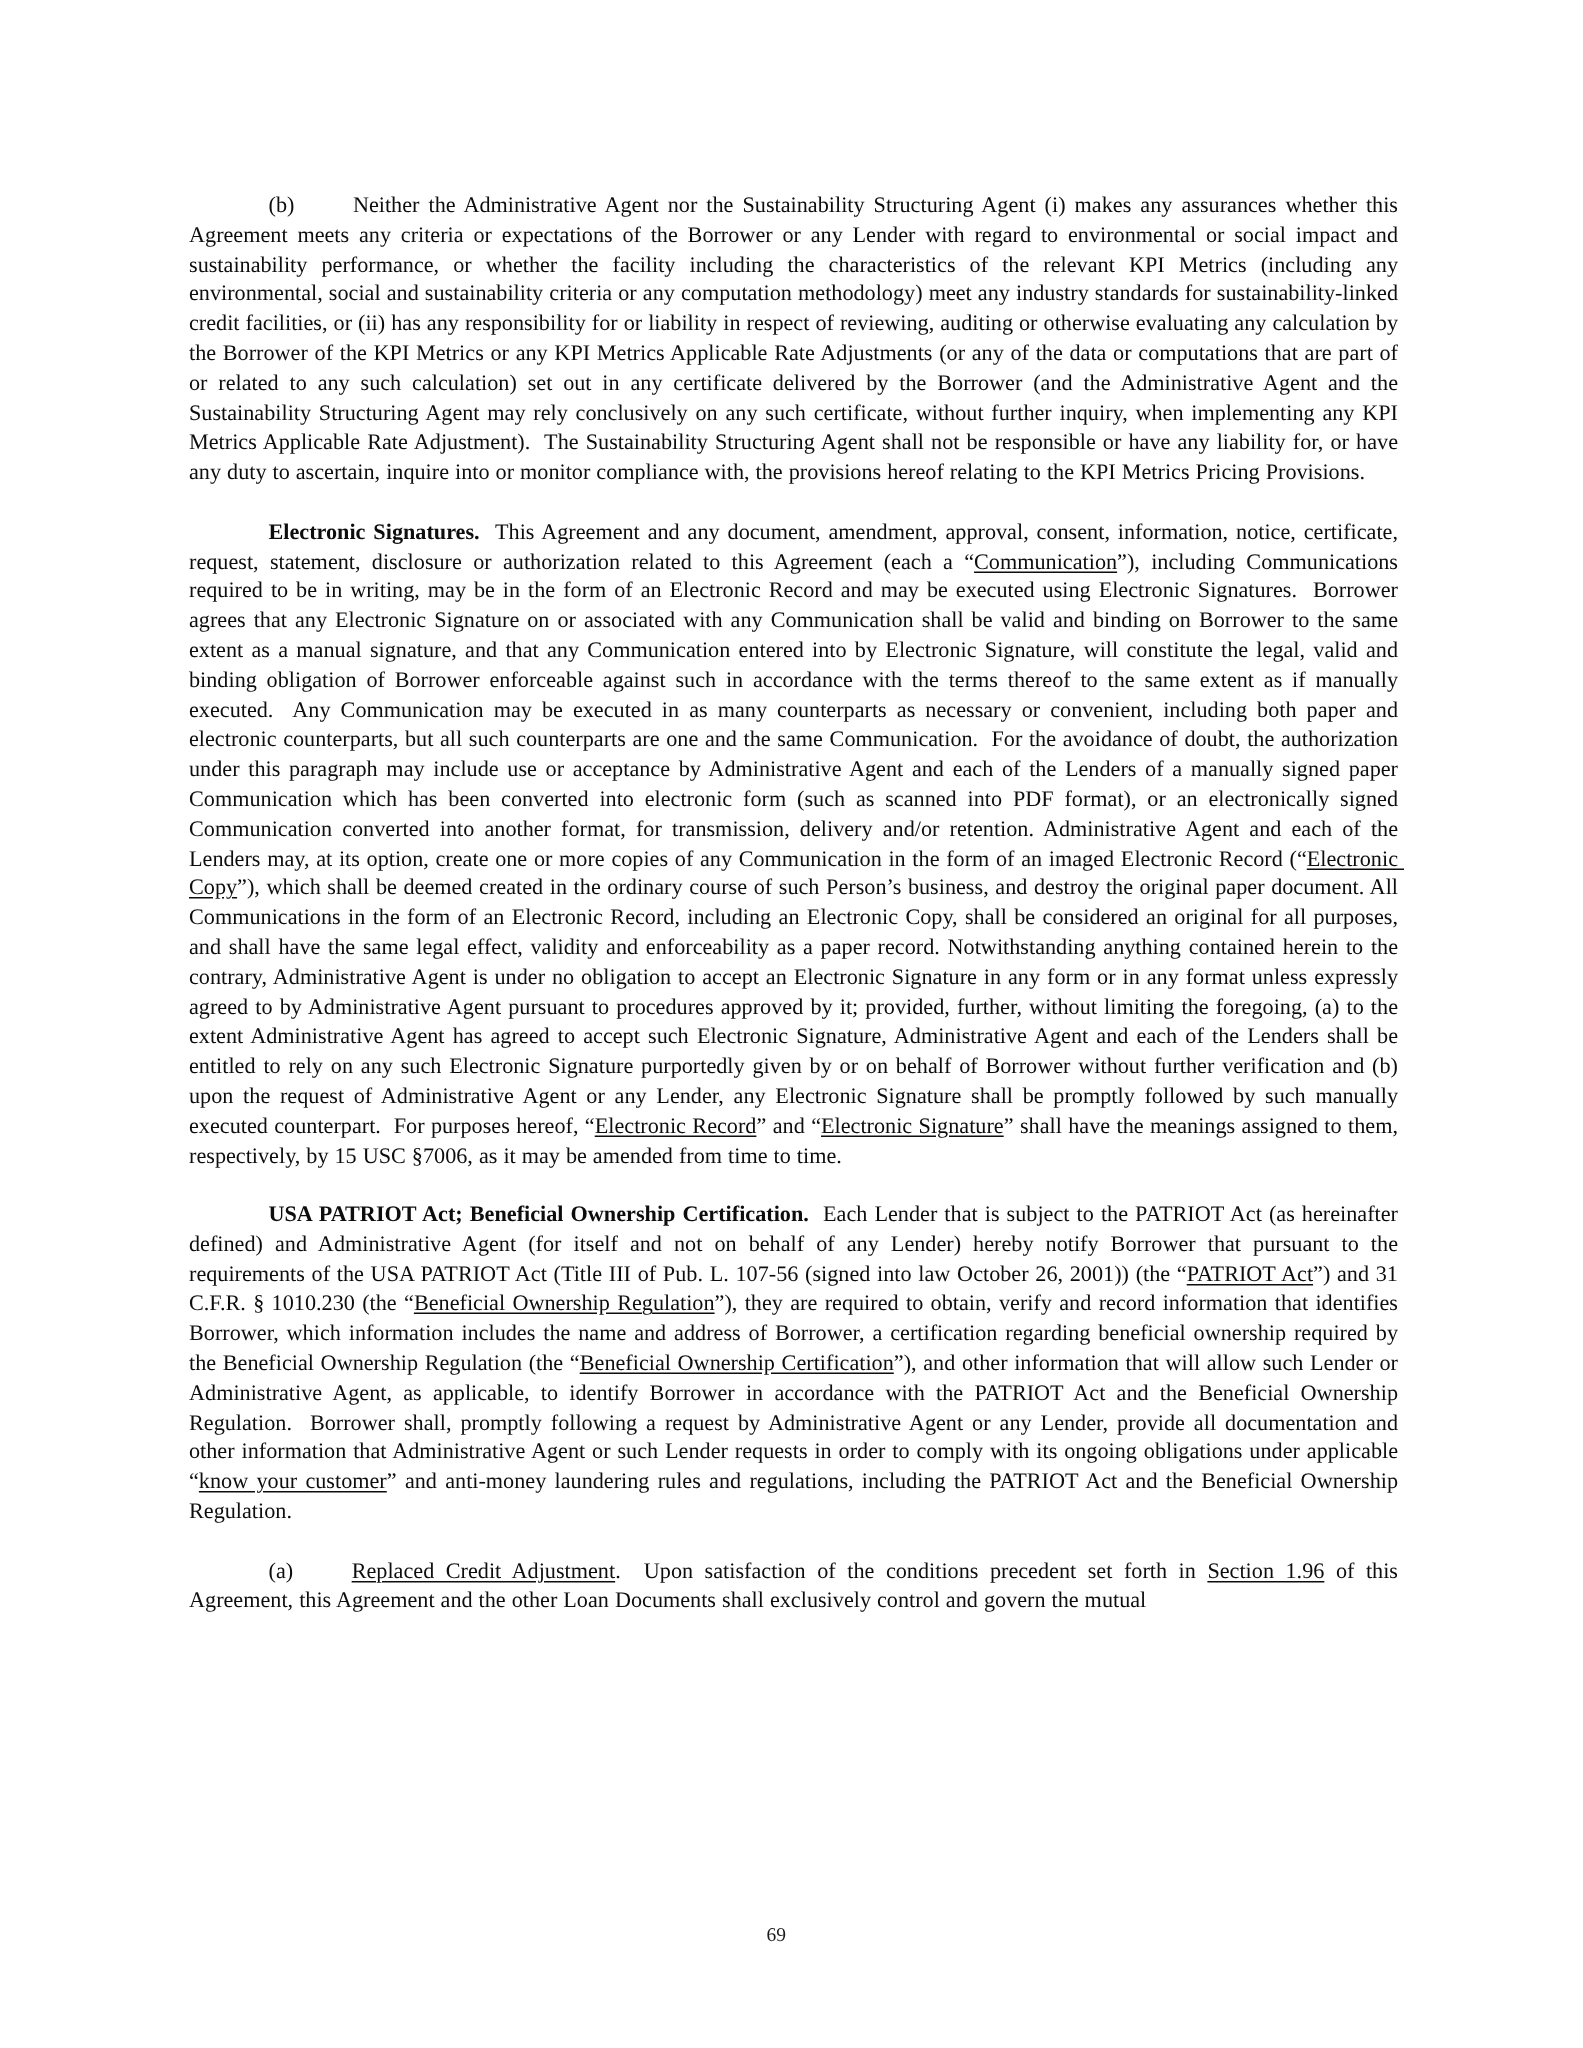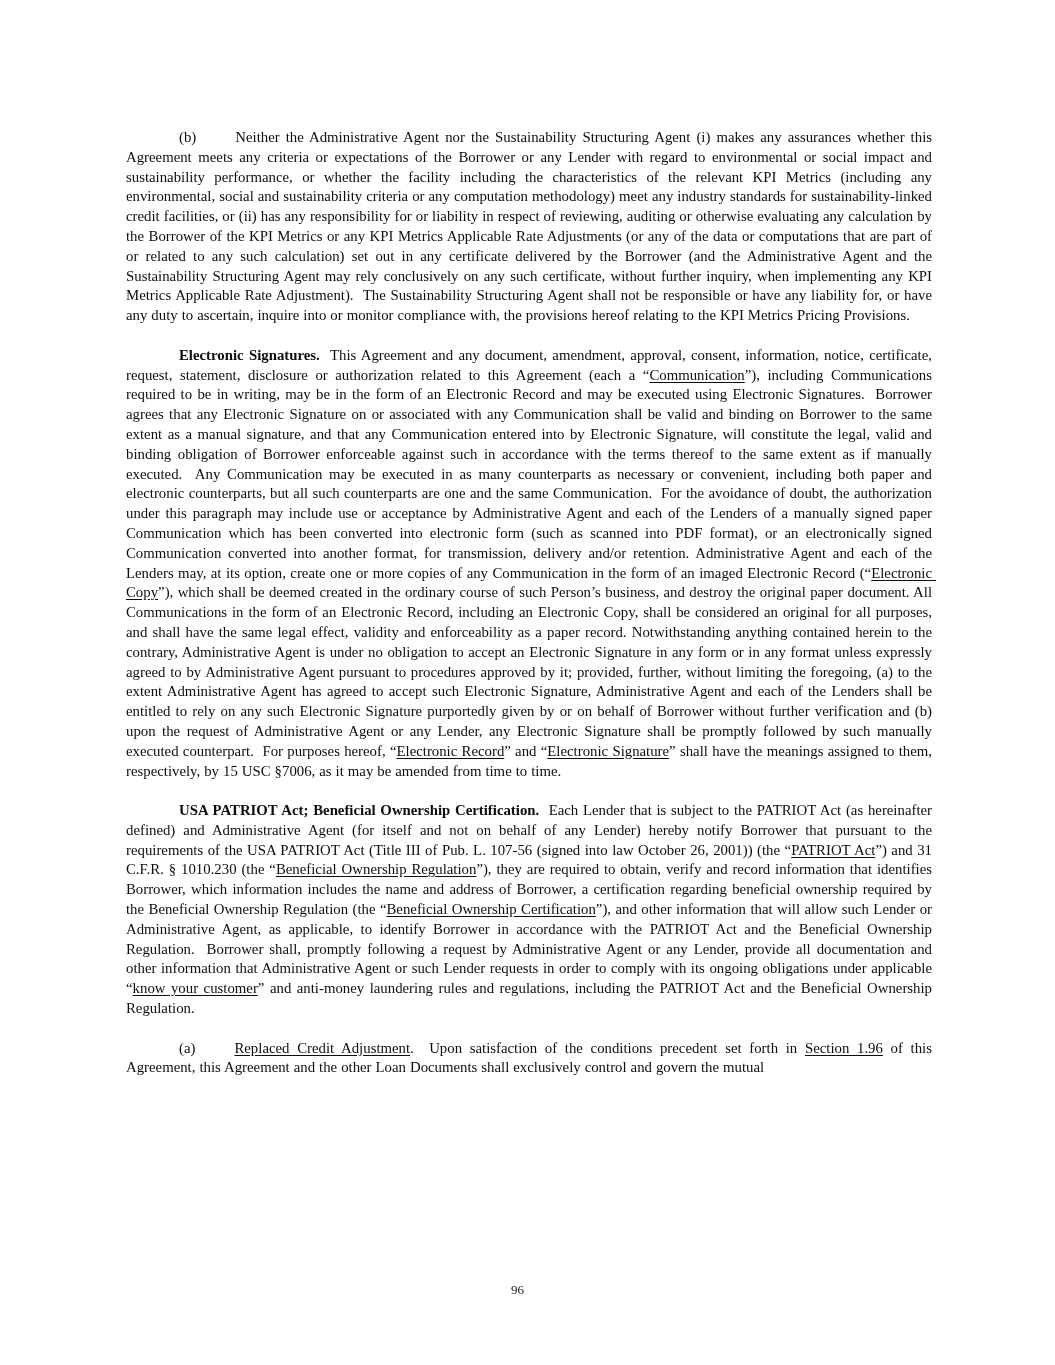--- a/index.html
+++ b/index.html
@@ -56,7 +56,7 @@
       <p class="para indent"><span class="b ">USA PATRIOT Act; Beneficial Ownership Certification.</span><span class="">  Each Lender that is subject to the PATRIOT Act (as hereinafter defined) and Administrative Agent (for itself and not on behalf of any Lender) hereby notify Borrower that pursuant to the requirements of the USA PATRIOT Act (Title III of Pub. L. 107-56 (signed into law October 26, 2001)) (the “</span><span class="u">PATRIOT Act</span><span class="">”) and 31 C.F.R. § 1010.230 (the “</span><span class="u">Beneficial Ownership Regulation</span><span class="">”), they are required to obtain, verify and record information that identifies Borrower, which information includes the name and address of Borrower, a certification regarding beneficial ownership required by the Beneficial Ownership Regulation (the “</span><span class="u">Beneficial Ownership Certification</span><span class="">”), and other information that will allow such Lender or Administrative Agent, as applicable, to identify Borrower in accordance with the PATRIOT Act and the Beneficial Ownership Regulation.  Borrower shall, promptly following a request by Administrative Agent or any Lender, provide all documentation and other information that Administrative Agent or such Lender requests in order to comply with its ongoing obligations under applicable “</span><span class="u">know your customer</span><span class="">” and anti-money laundering rules and regulations, including the PATRIOT Act and the Beneficial Ownership Regulation.</span></p>
       <p class="para indent"><span class="">(a)</span><span class="tab"></span><span class="u">Replaced Credit Adjustment</span><span class="">.  Upon satisfaction of the conditions precedent set forth in </span><span class="u">Section 1.96</span><span class=""> of this Agreement, this Agreement and the other Loan Documents shall exclusively control and govern the mutual</span></p>
     </div>
-  <div class="pageno">96</div>
+  <div class="pageno">69</div>
 </div>
 
 </body></html>

